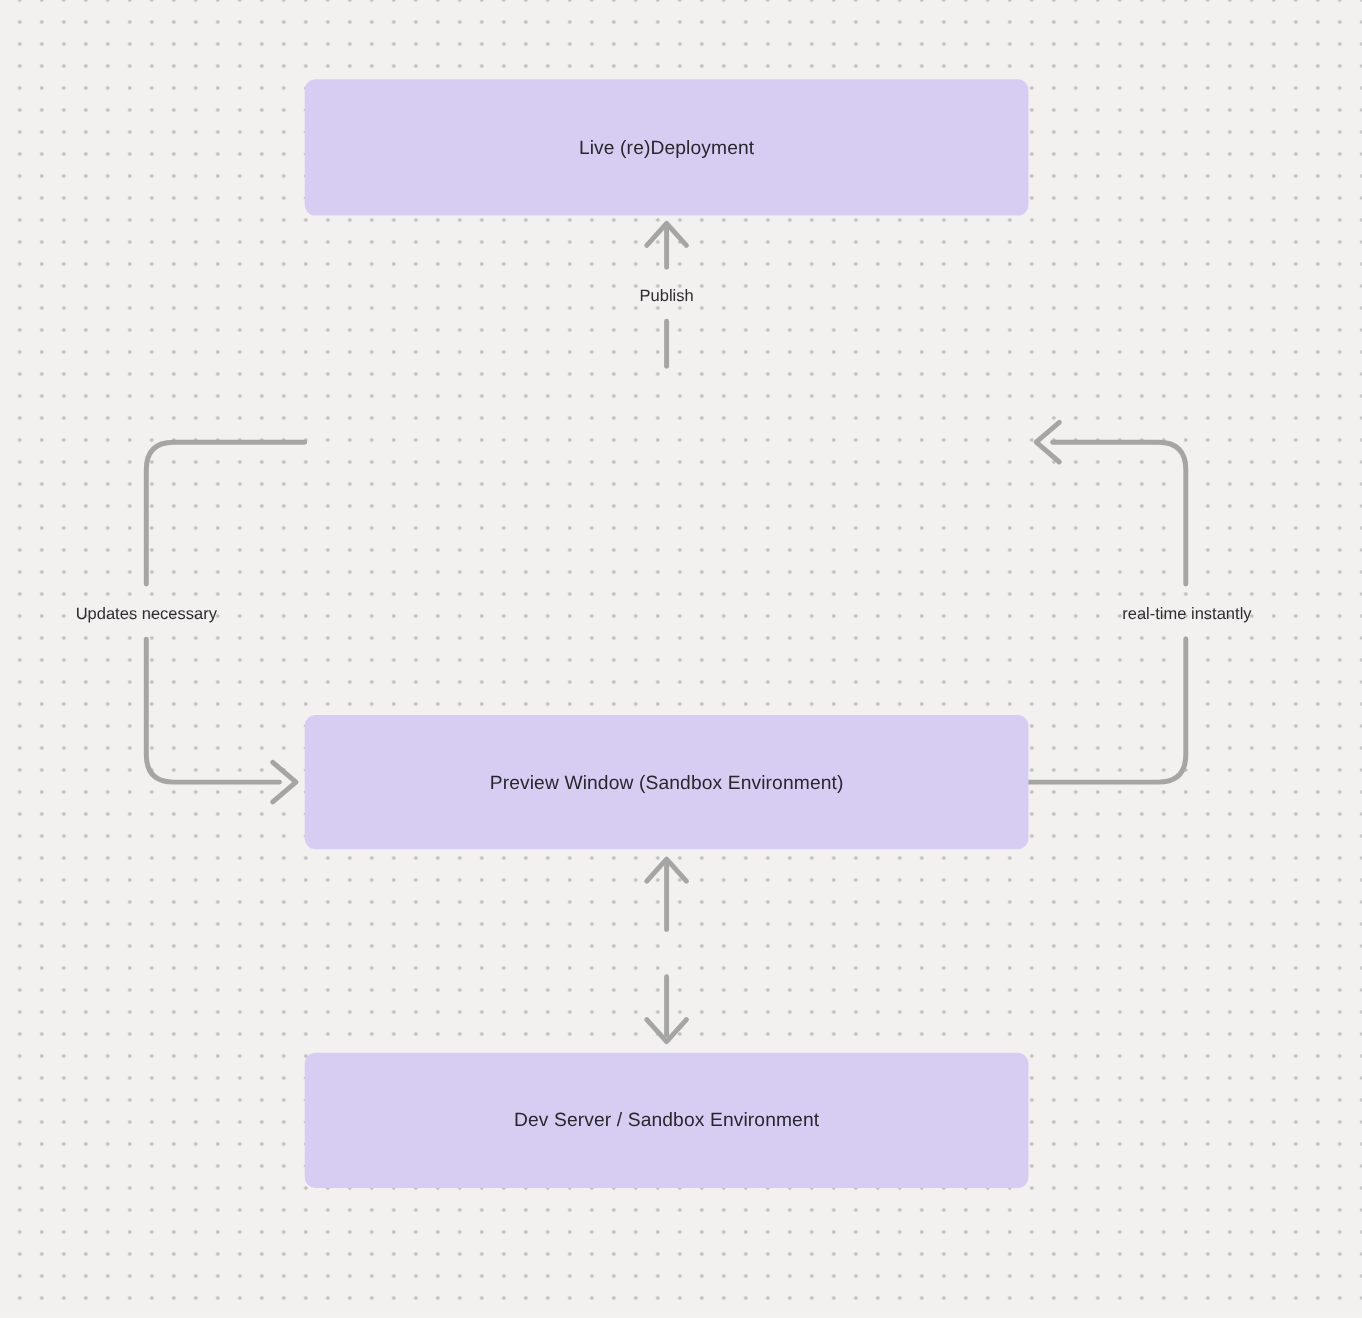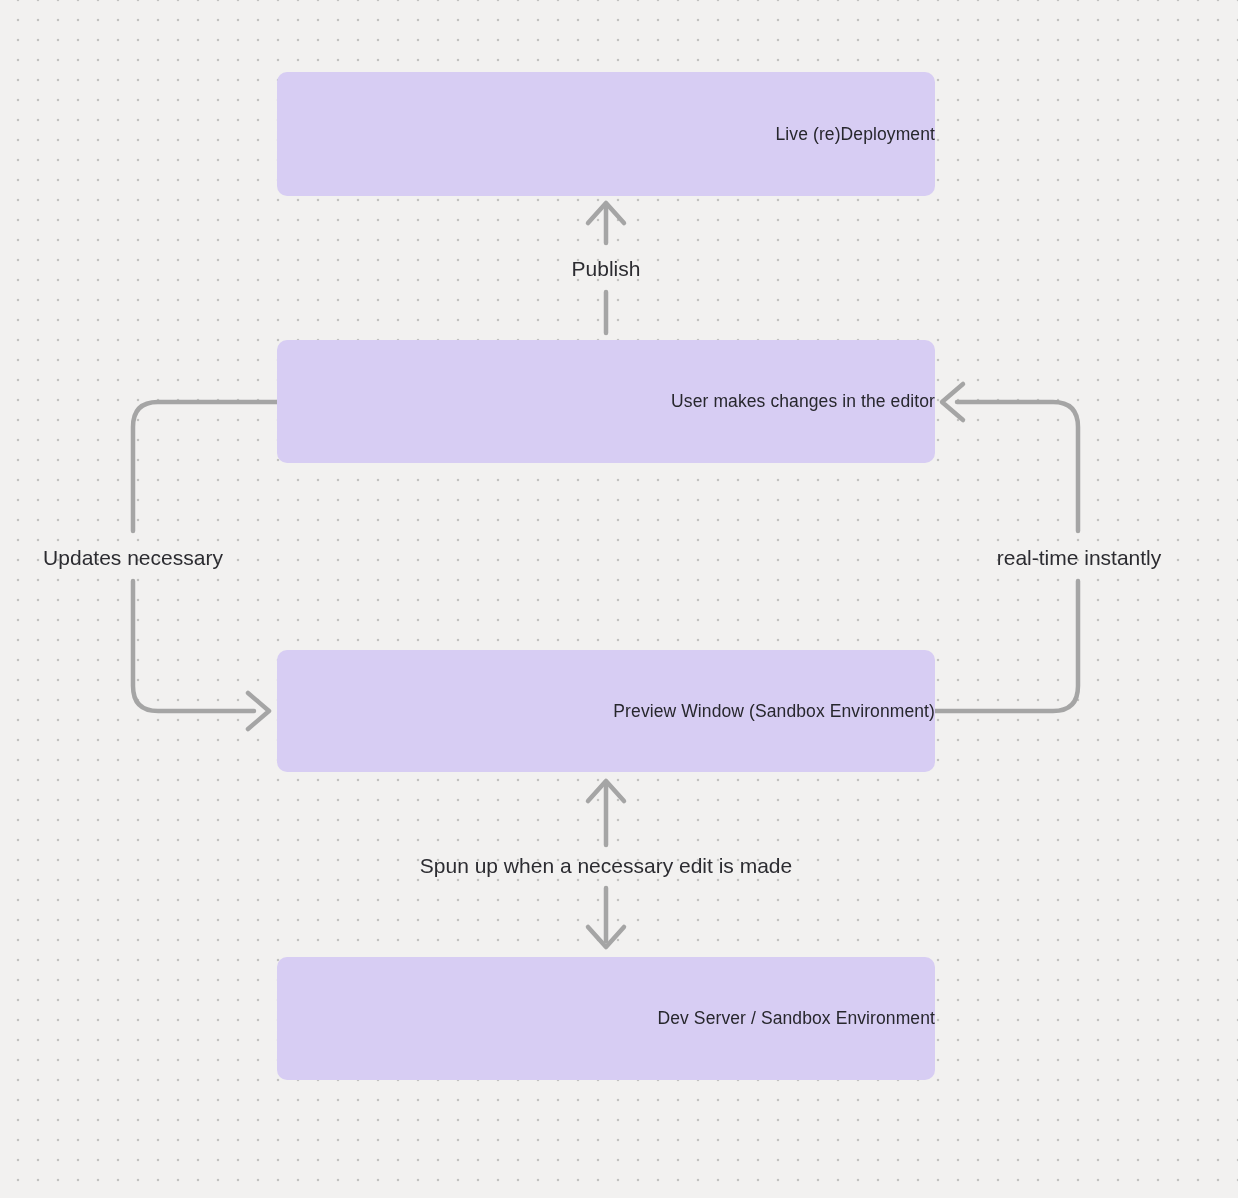--- a/index.html
+++ b/index.html
@@ -25,7 +25,7 @@
     border-radius: 10px;
     display: flex;
     align-items: center;
-    justify-content: flex-end;
+    justify-content: center;
   }
   .node-label {
     font-size: 17.5px;

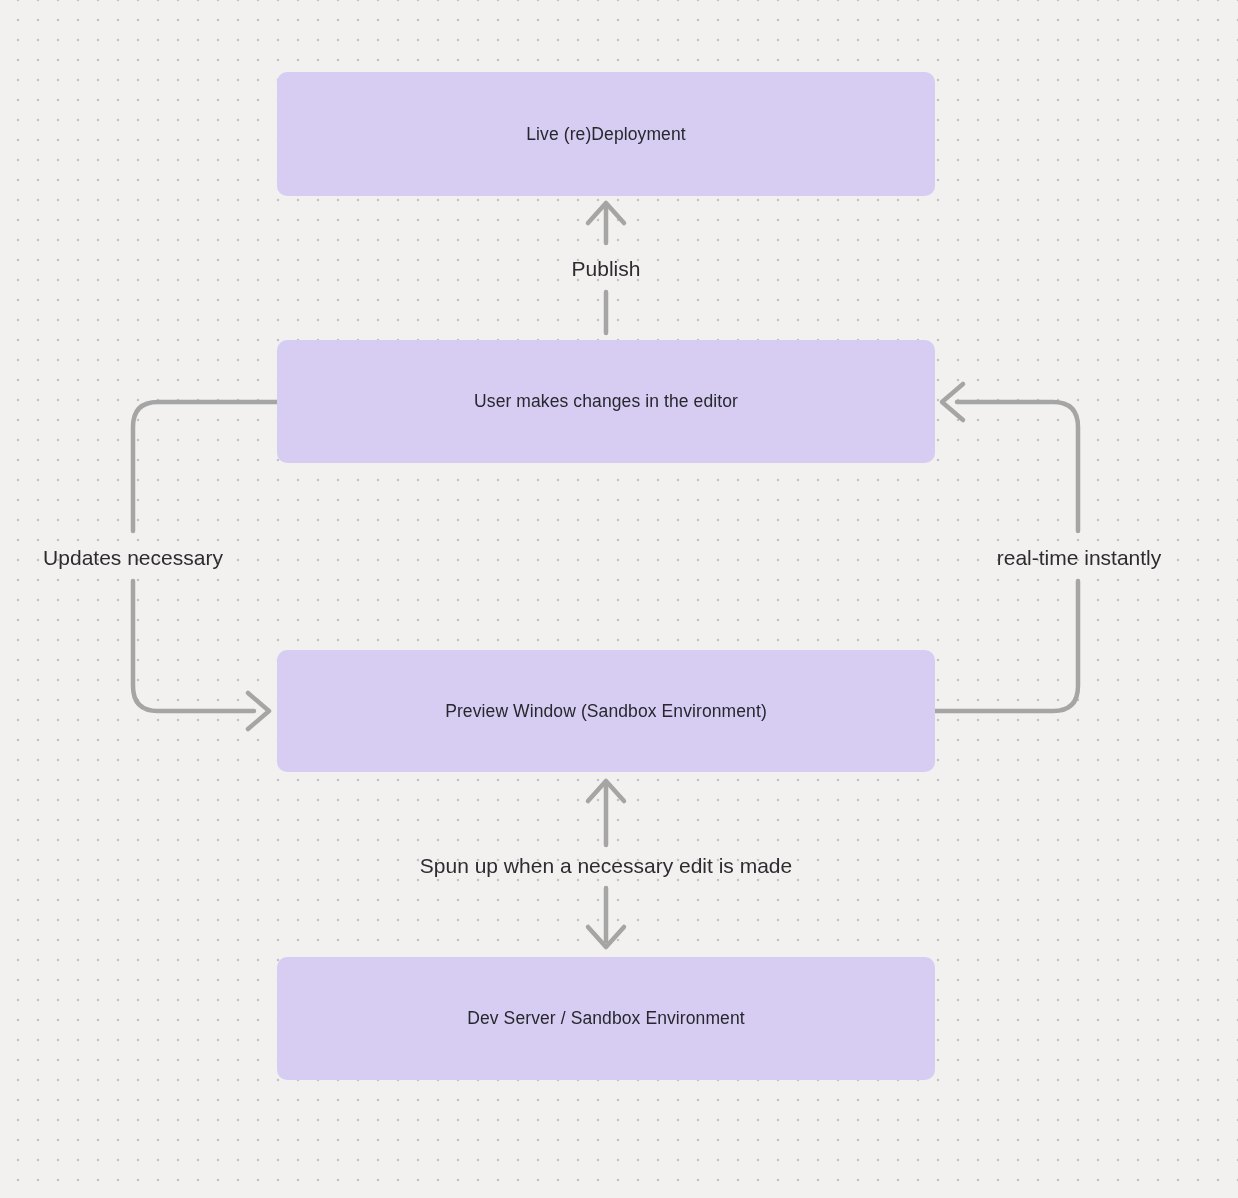--- a/index.html
+++ b/index.html
@@ -40,7 +40,7 @@
   .edge-label {
     position: absolute;
     transform: translate(-50%, -50%);
-    font-size: 21px;
+    font-size: 15px;
     color: #2c2c31;
     white-space: nowrap;
   }

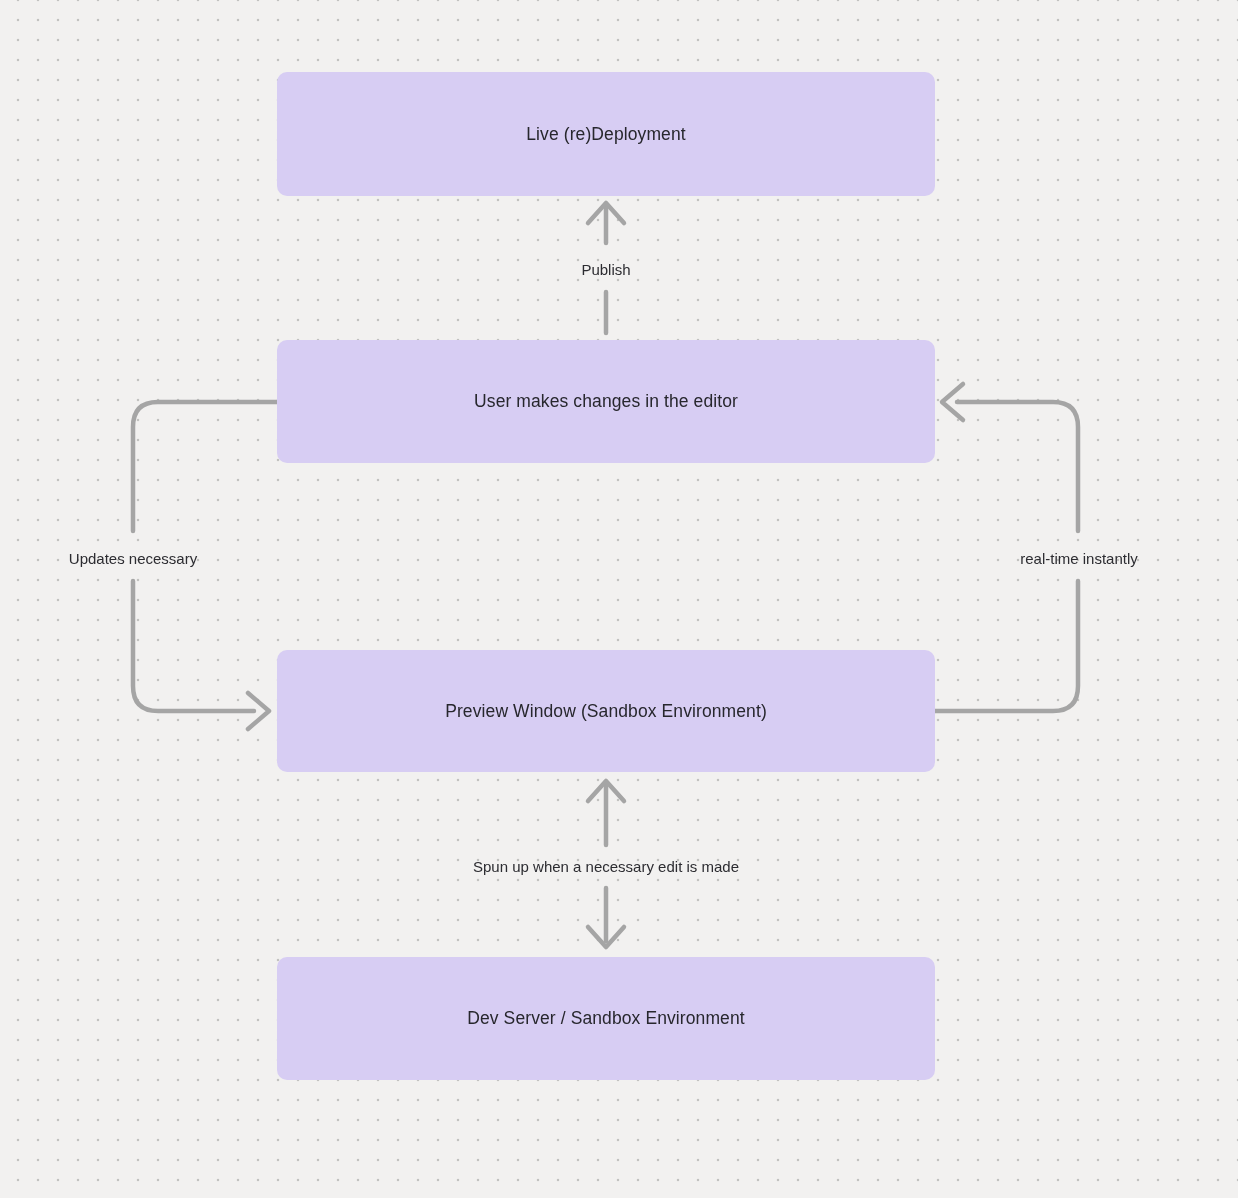--- a/index.html
+++ b/index.html
@@ -99,9 +99,6 @@
     <span class="node-label">Live (re)Deployment</span>
   </div>
 
-  <div class="node node-user">
-    <span class="node-label">User makes changes in the editor</span>
-  </div>
 
   <div class="node node-dev">
     <span class="node-label">Dev Server / Sandbox Environment</span>

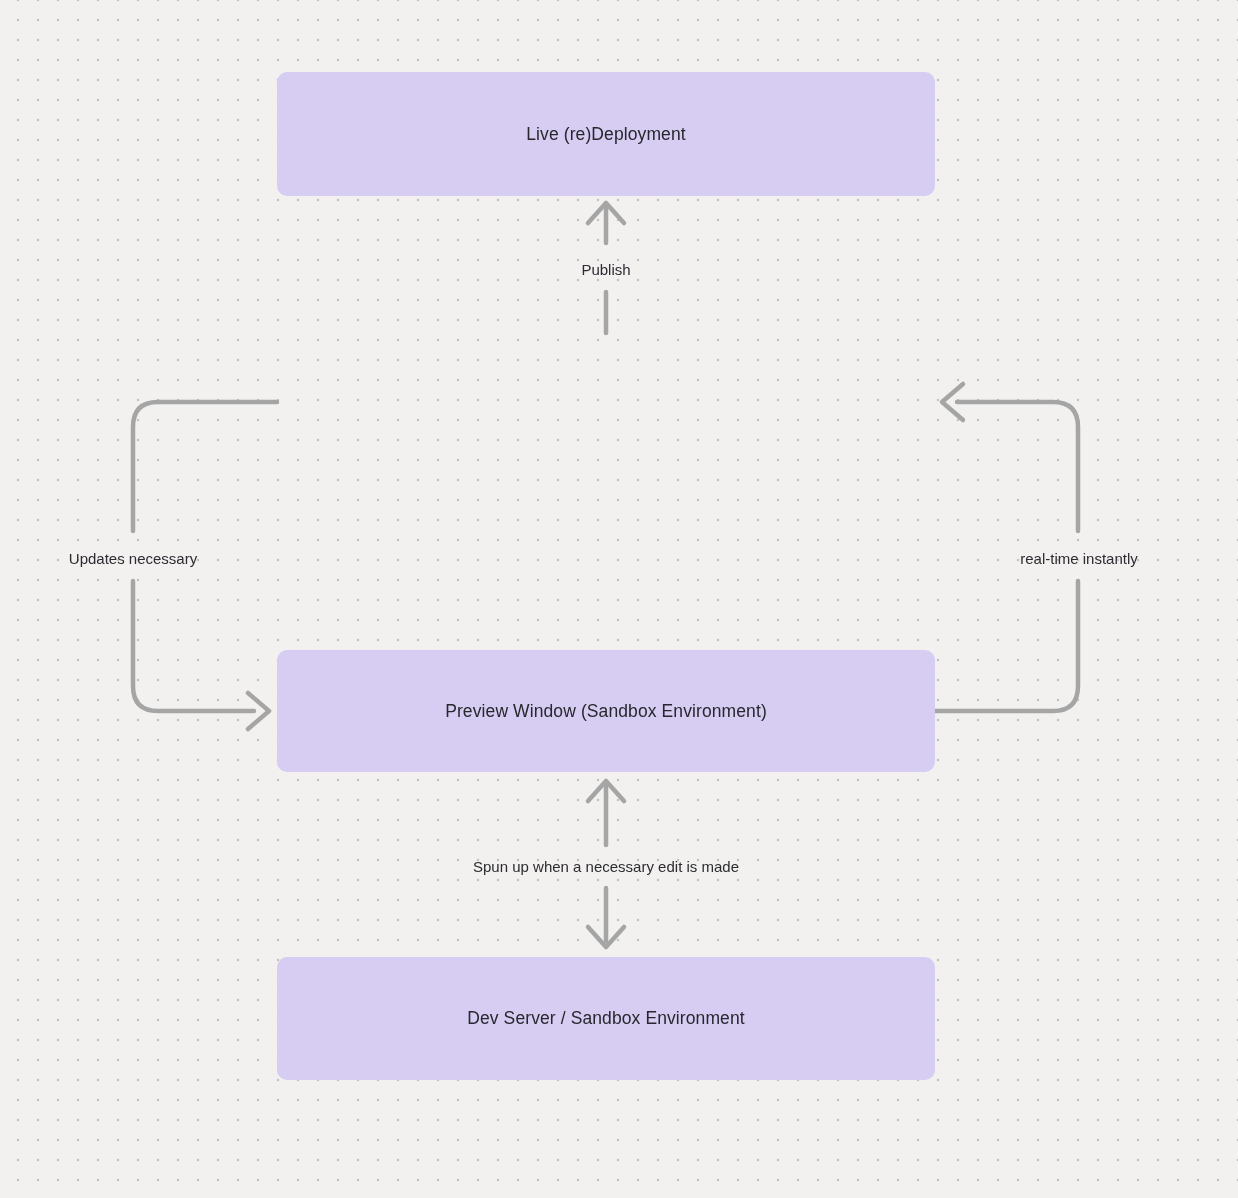--- a/index.html
+++ b/index.html
@@ -114,7 +114,6 @@
 
   <div class="edge-label edge-label-feedback">real-time instantly</div>
 
-  <div class="edge-label edge-label-spunup">Spun up when a necessary edit is made</div>
 
 </div>
 

